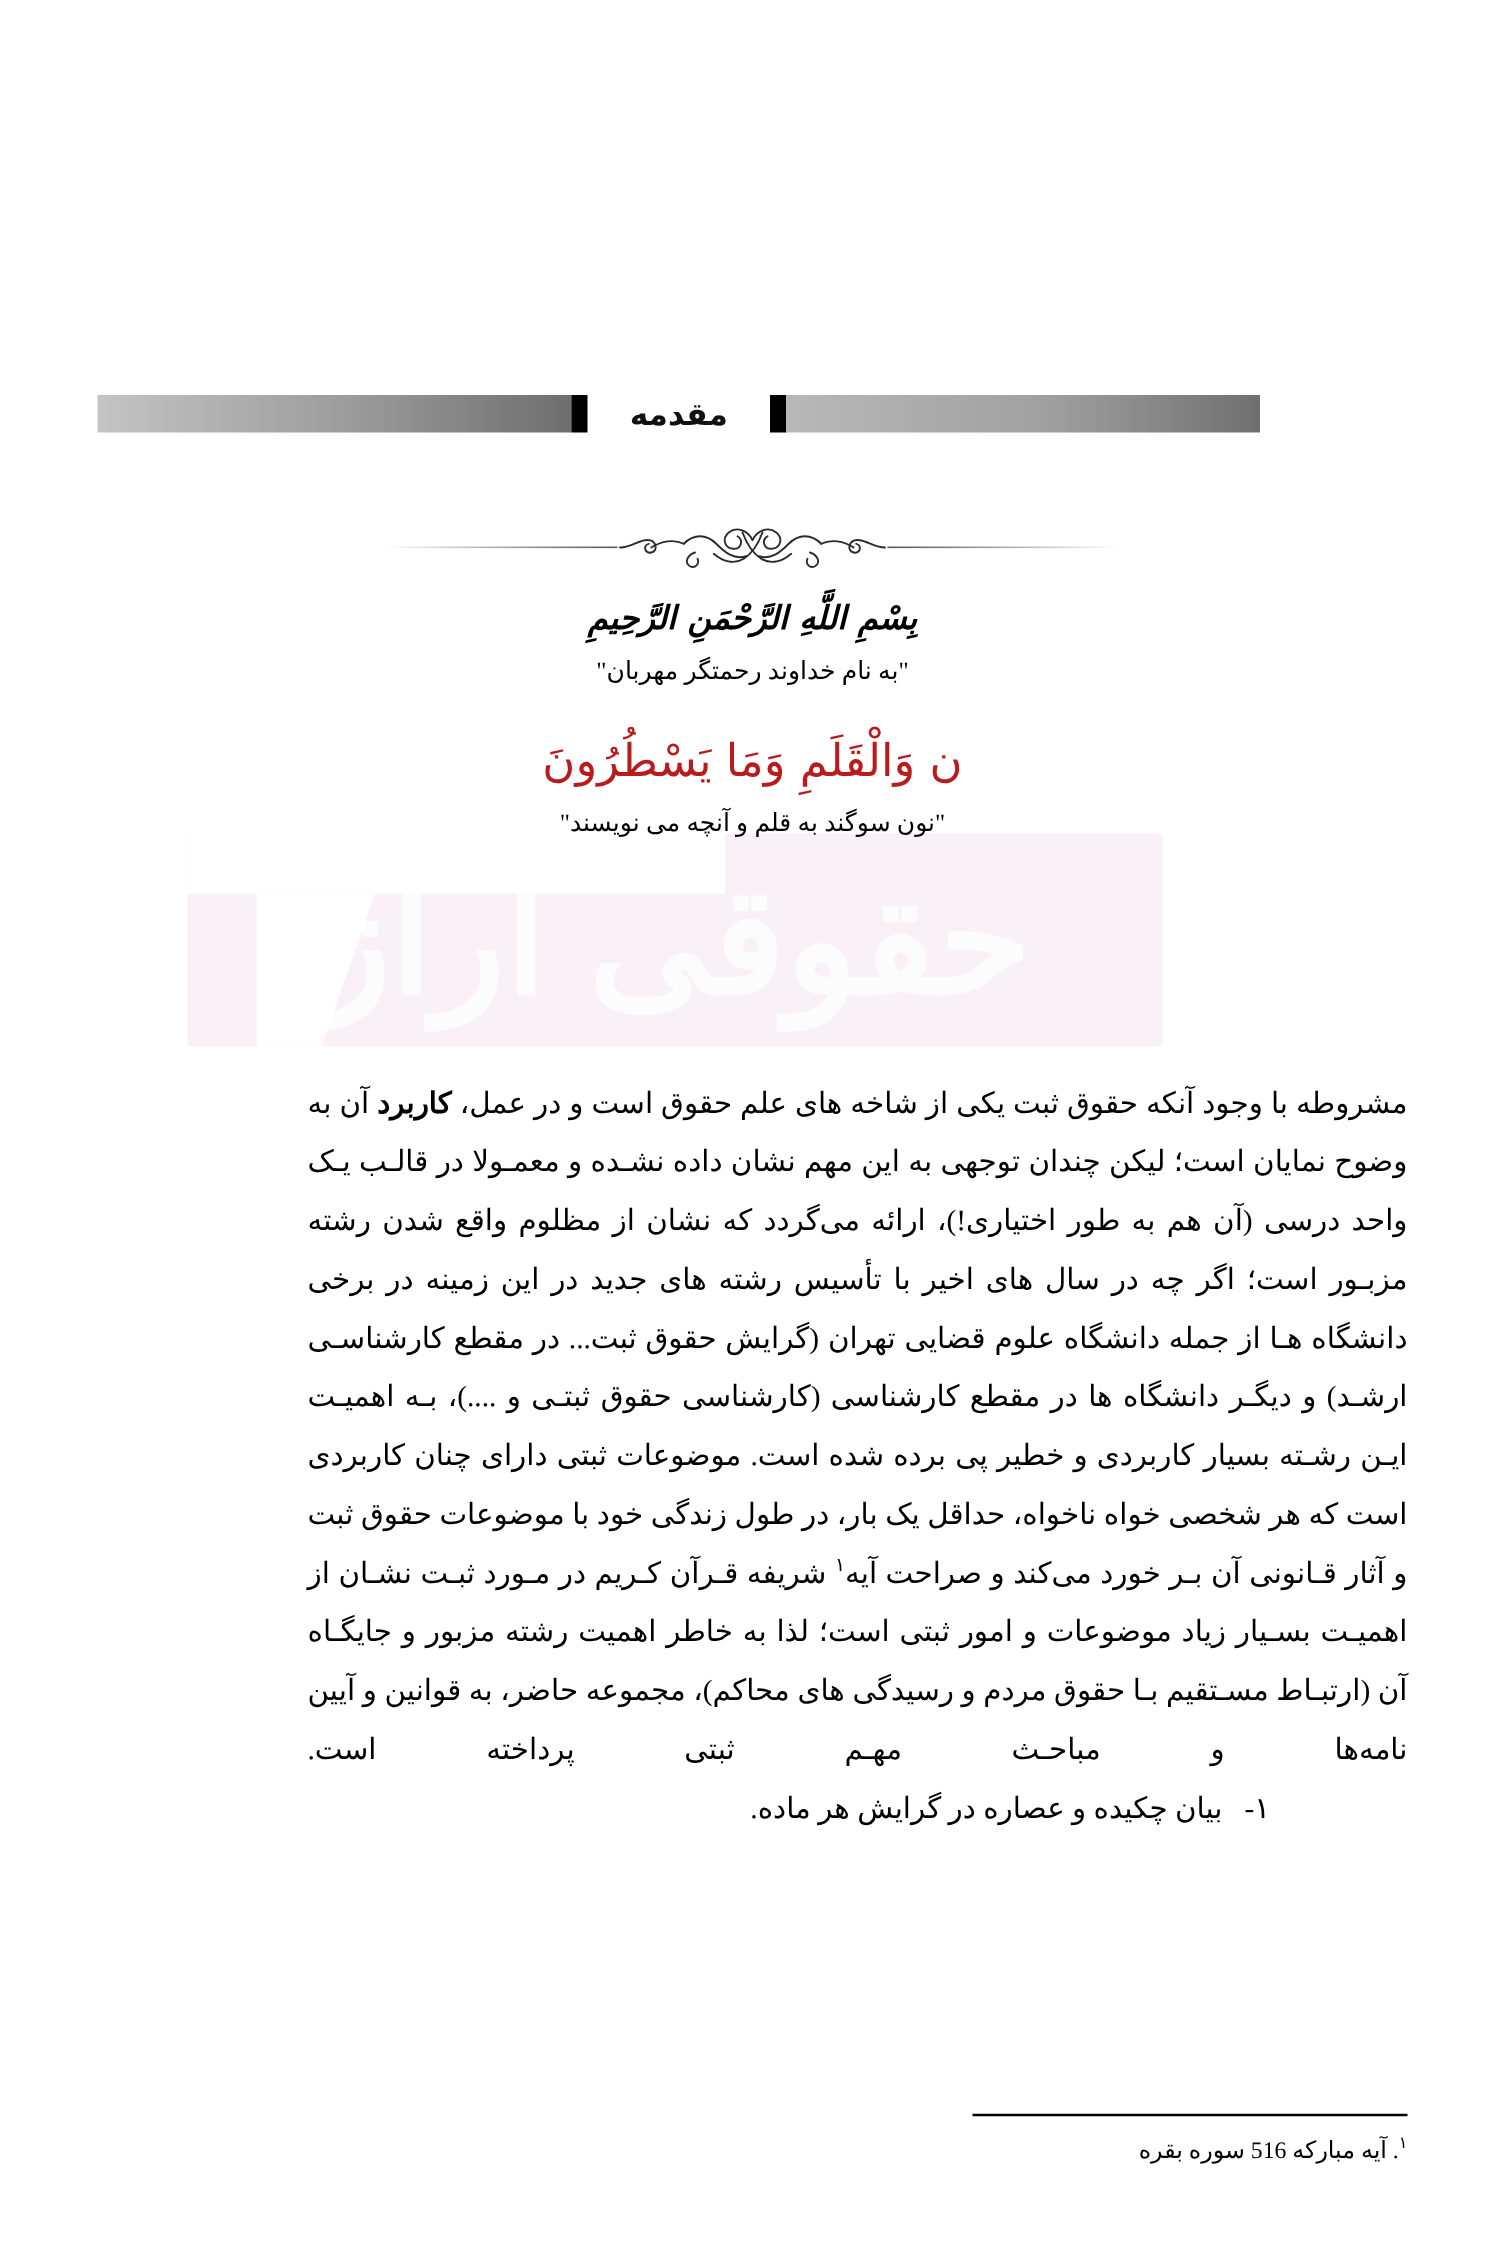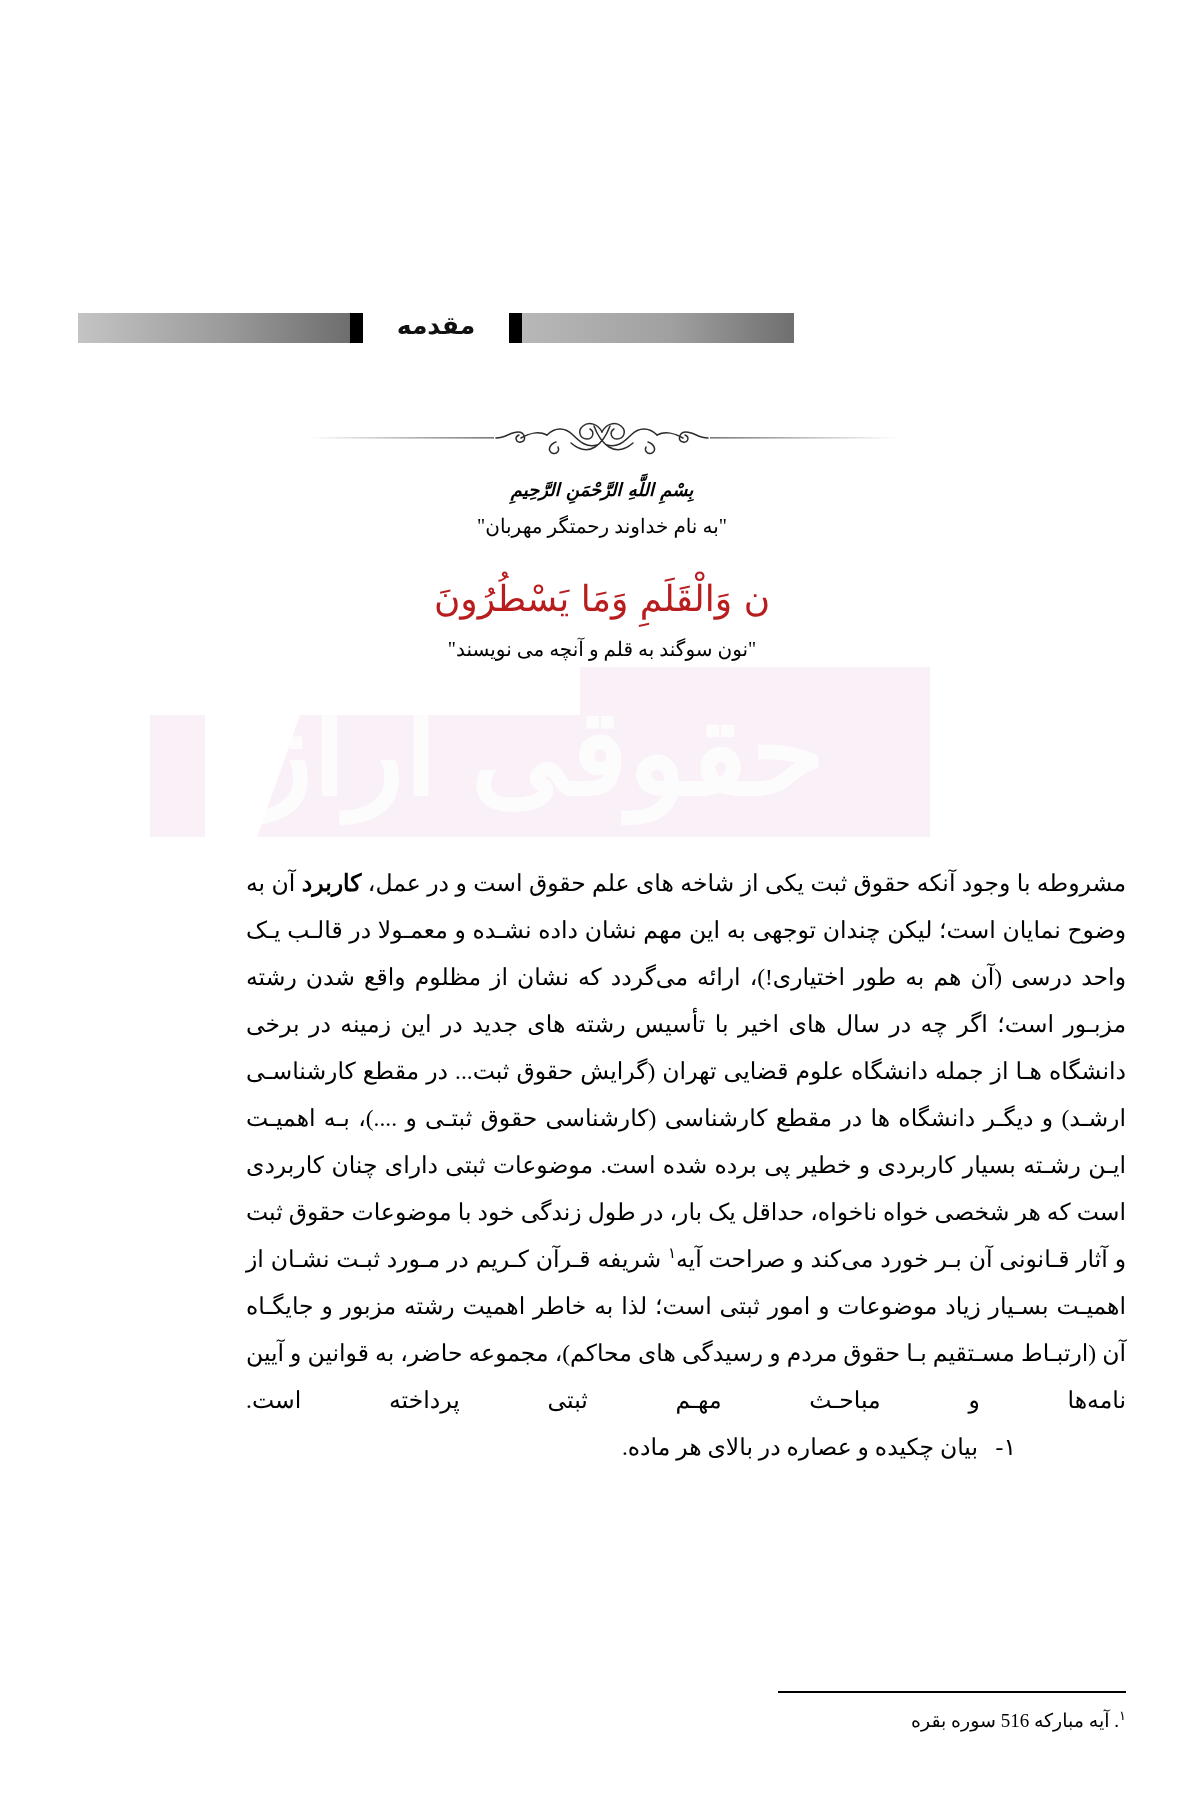--- a/index.html
+++ b/index.html
@@ -69,9 +69,10 @@
     position: absolute;
     left: 78px;
     top: 313px;
-    width: 716px;
+    width: 930px;
     height: 36px;
     display: flex;
+    align-items: center;
     z-index: 3;
   }
   .band {

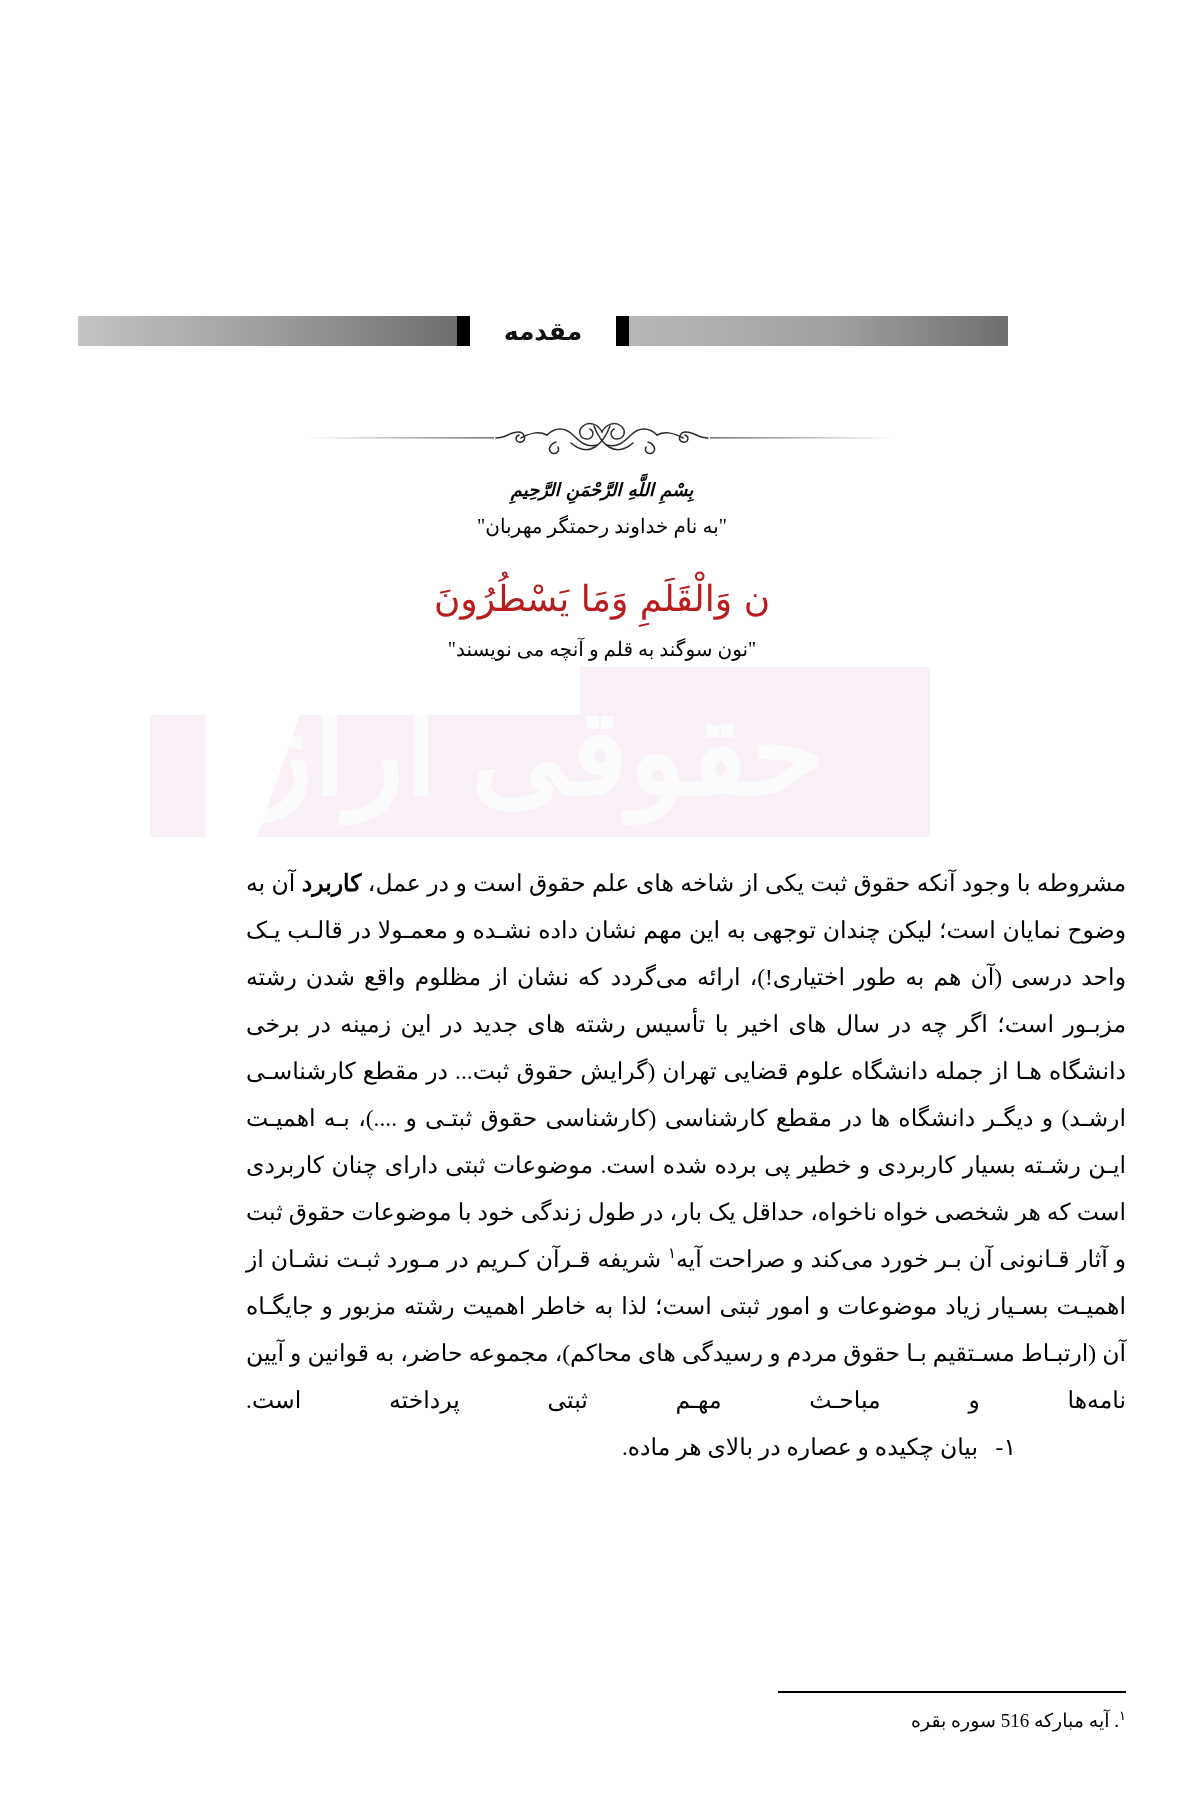--- a/index.html
+++ b/index.html
@@ -129,7 +129,7 @@
   }
   .bismillah {
     font-family: "DejaVu Sans", "Liberation Sans", sans-serif;
-    font-size: 18px;
+    font-size: 26px;
     font-weight: 700;
     font-style: italic;
     letter-spacing: 0px;

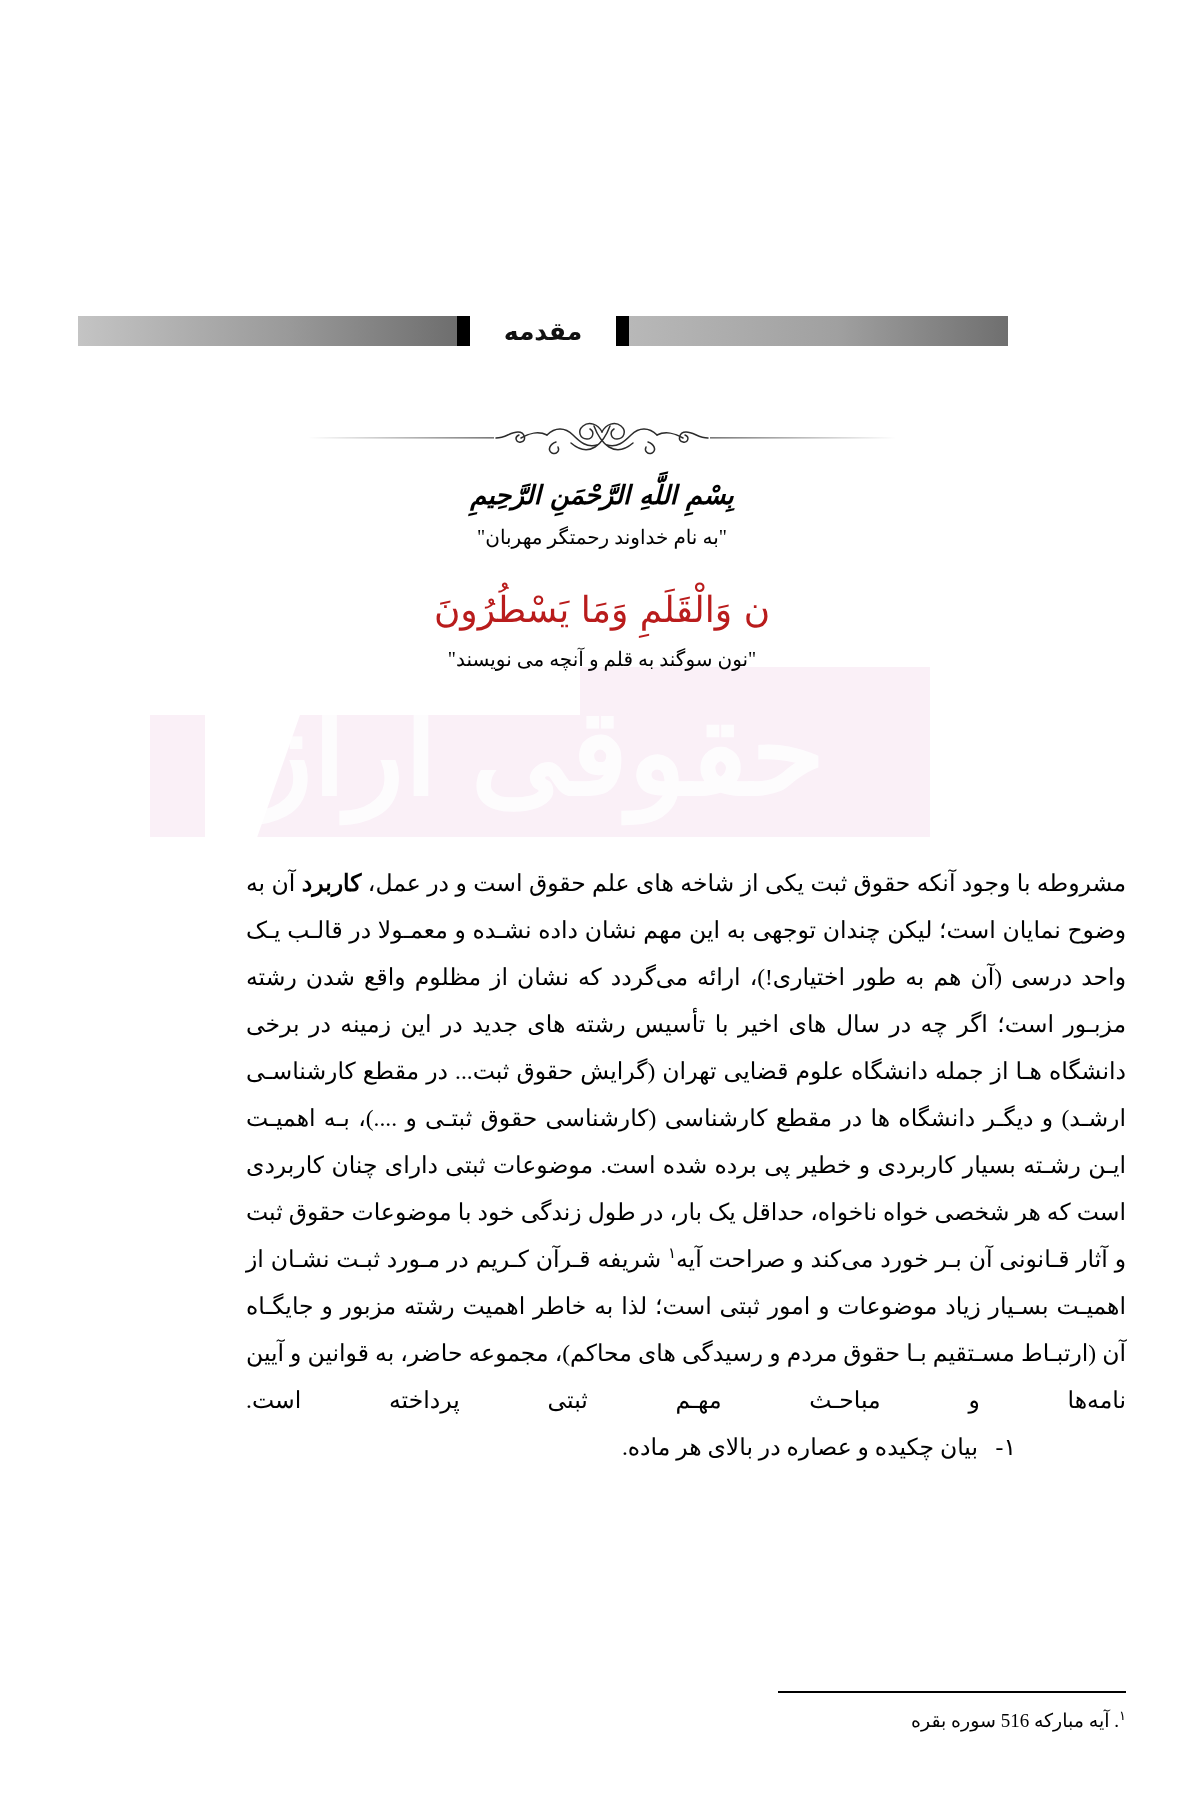--- a/index.html
+++ b/index.html
@@ -290,7 +290,7 @@
       <span>مشروطه با وجود آنکه حقوق ثبت یکی از شاخه های علم حقوق است و در عمل، </span><span class="bold">کاربرد</span><span> آن به وضوح نمایان است؛ لیکن چندان توجهی به این مهم نشان داده نشـده و معمـولا در قالـب یـک واحد درسی (آن هم به طور اختیاری!)، ارائه می‌گردد که نشان از مظلوم واقع شدن رشته مزبـور است؛ اگر چه در سال های اخیر با تأسیس رشته های جدید در این زمینه در برخی دانشگاه هـا از جمله دانشگاه علوم قضایی تهران (گرایش حقوق ثبت... در مقطع کارشناسـی ارشـد) و دیگـر دانشگاه ها در مقطع کارشناسی (کارشناسی حقوق ثبتـی و ....)، بـه اهمیـت ایـن رشـته بسیار کاربردی و خطیر پی برده شده است. موضوعات ثبتی دارای چنان کاربردی است که هر شخصی خواه ناخواه، حداقل یک بار، در طول زندگی خود با موضوعات حقوق ثبت و آثار قـانونی آن بـر خورد می‌کند و صراحت آیه</span><sup class="fn">۱</sup><span> شریفه قـرآن کـریم در مـورد ثبـت نشـان از اهمیـت بسـیار زیاد موضوعات و امور ثبتی است؛ لذا به خاطر اهمیت رشته مزبور و جایگـاه آن (ارتبـاط مسـتقیم بـا حقوق مردم و رسیدگی های محاکم)، مجموعه حاضر، به قوانین و آیین نامه‌ها و مباحـث مهـم ثبتی پرداخته است.</span>
     </p>
     <p class="list-line">
-      <span class="num">۱-</span><span>بیان چکیده و عصاره در بالای هر ماده.</span>
+      <span class="num">۱-</span><span>بیان چکیده و عصاره در گرایش هر ماده.</span>
     </p>
   </div>
 

